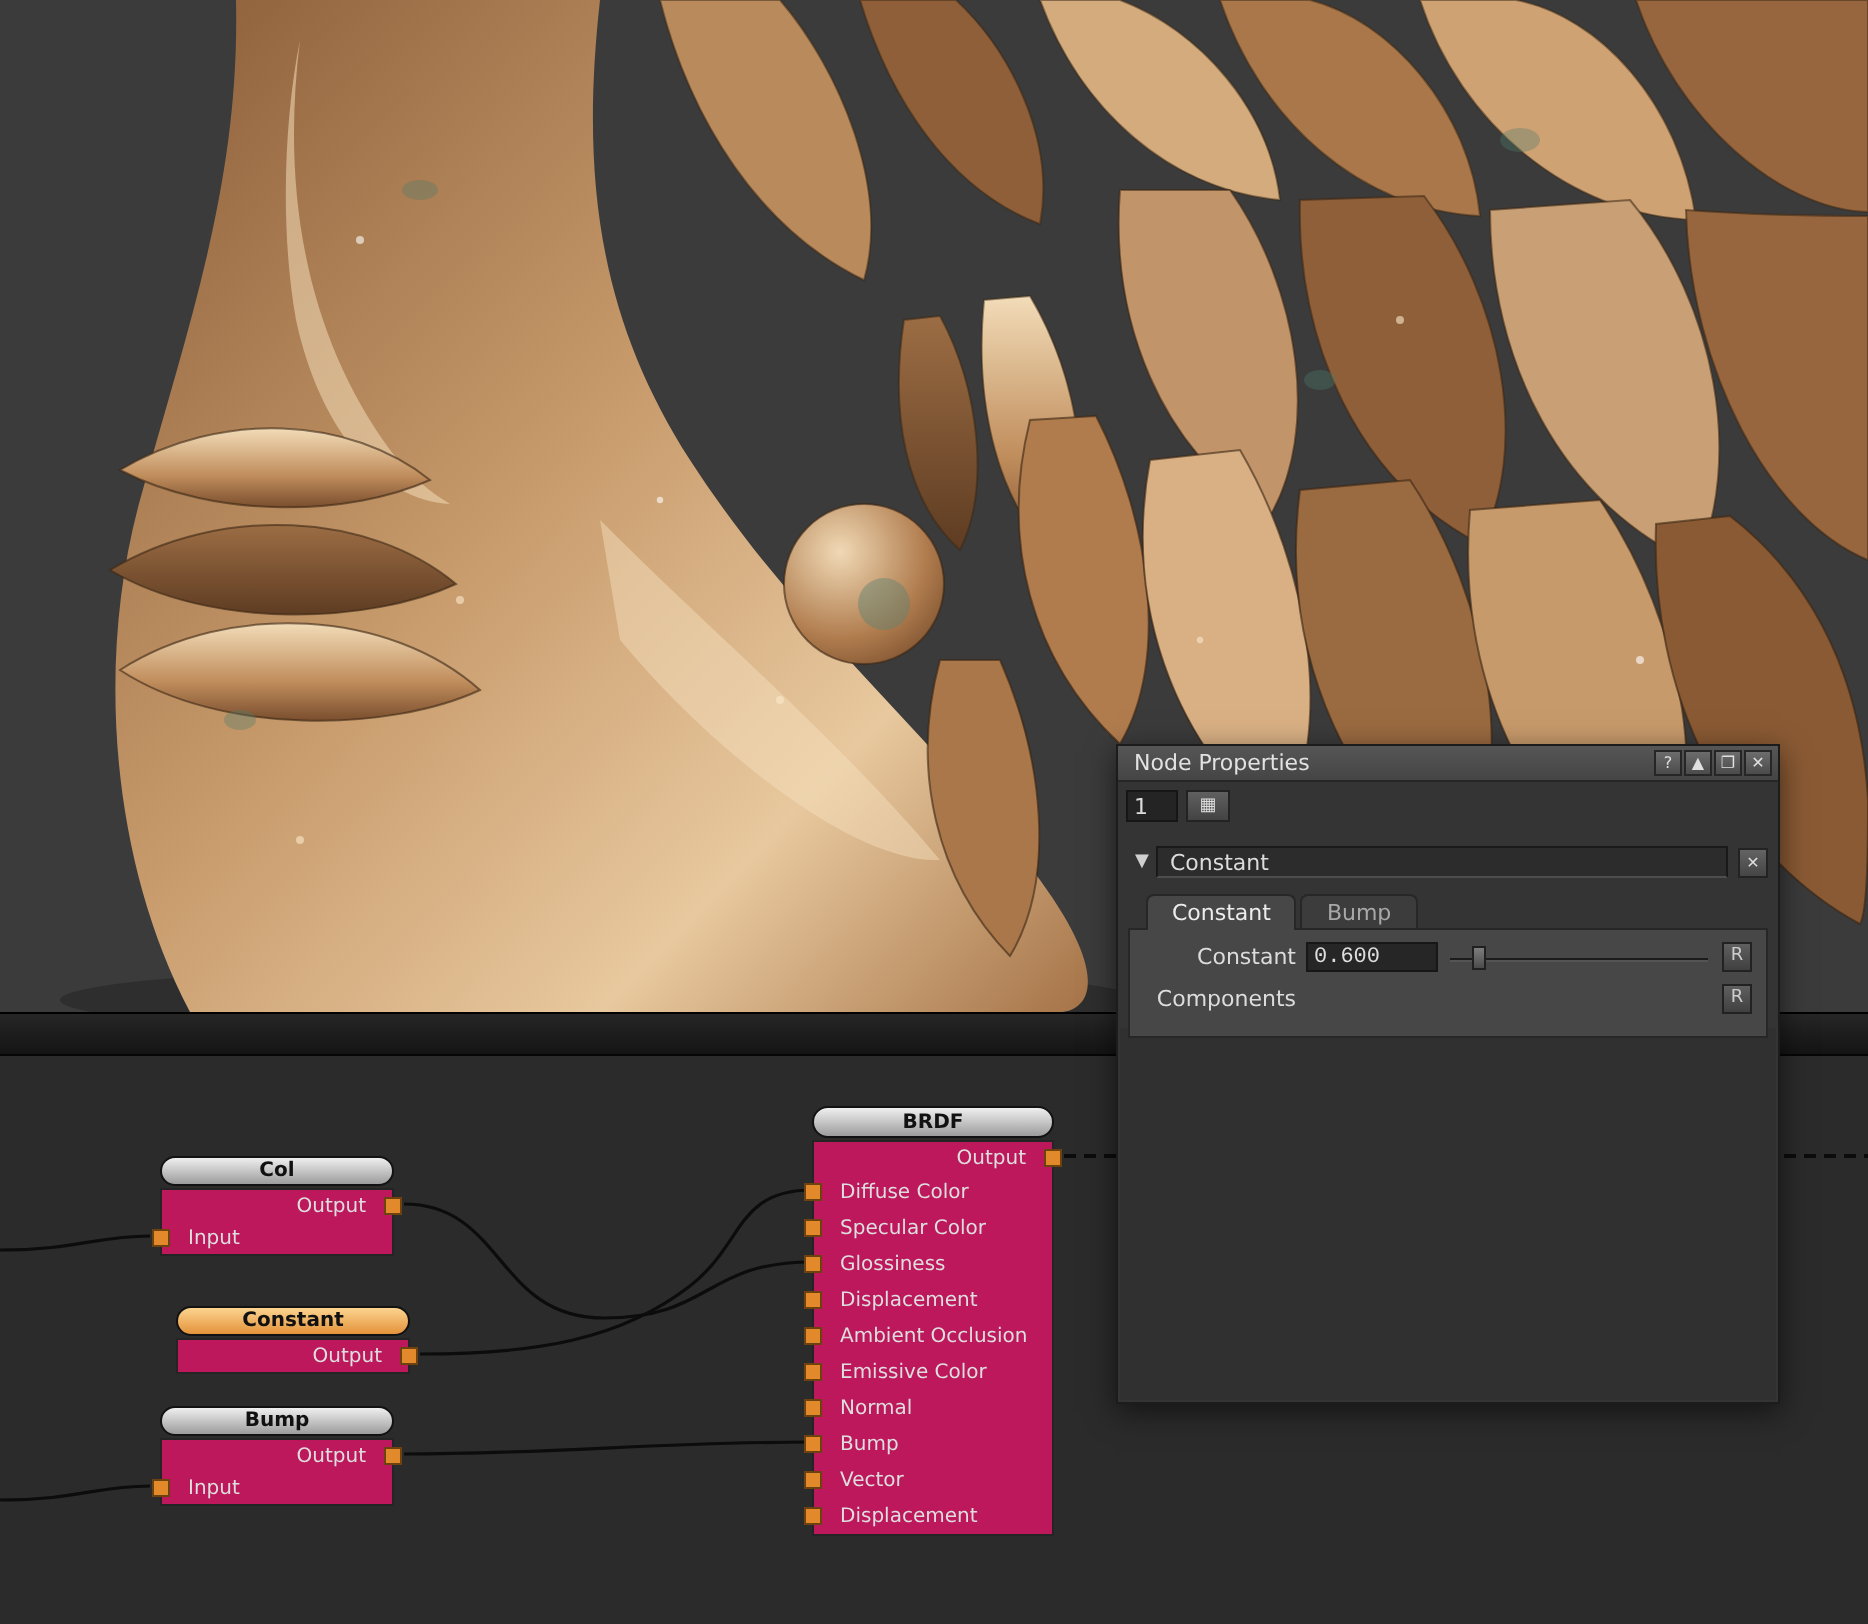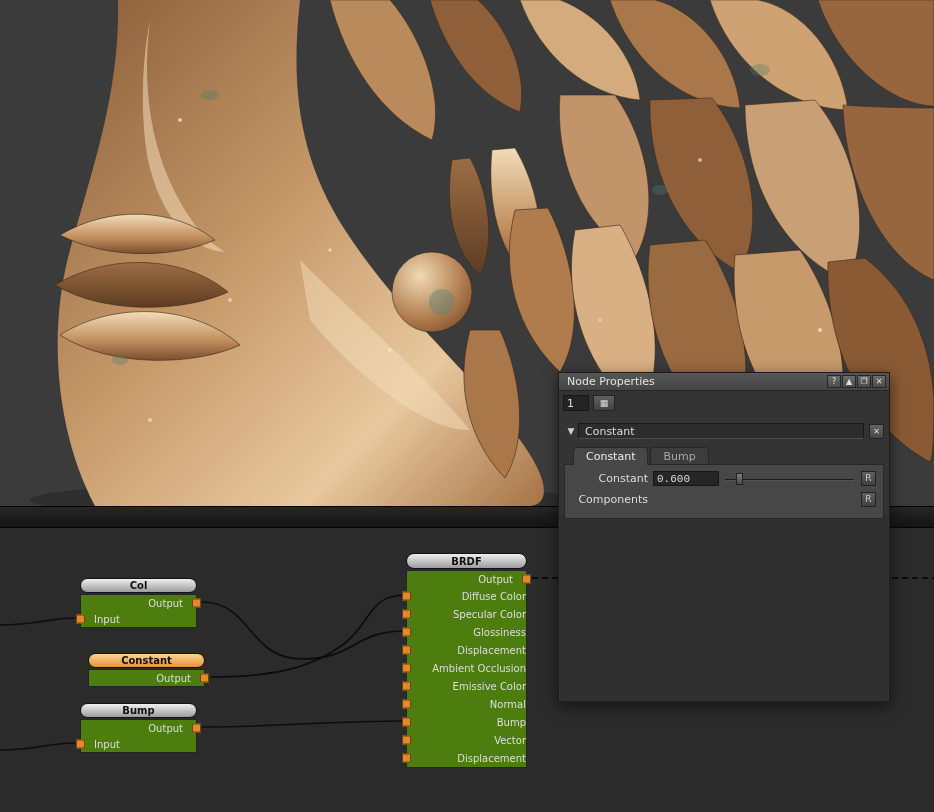--- a/index.html
+++ b/index.html
@@ -25,7 +25,7 @@
                  color:#111; font-size:10px; font-weight:bold;
                  display:flex; align-items:center; justify-content:center; }
   .node.selected .node-header { background:linear-gradient(#fbd490,#e4933a); }
-  .node-body { position:relative; margin-top:1px; background:#4d7c0f; border:1px solid #242424; }
+  .node-body { position:relative; margin-top:1px; background:#be185d; border:1px solid #242424; }
   .nrow { position:relative; height:16px; display:flex; align-items:center; font-size:10px; color:#dedede; }
   .brdf .nrow { height:18px;justify-content:flex-end; }
   .nrow.out { justify-content:flex-end; padding-right:13px; }

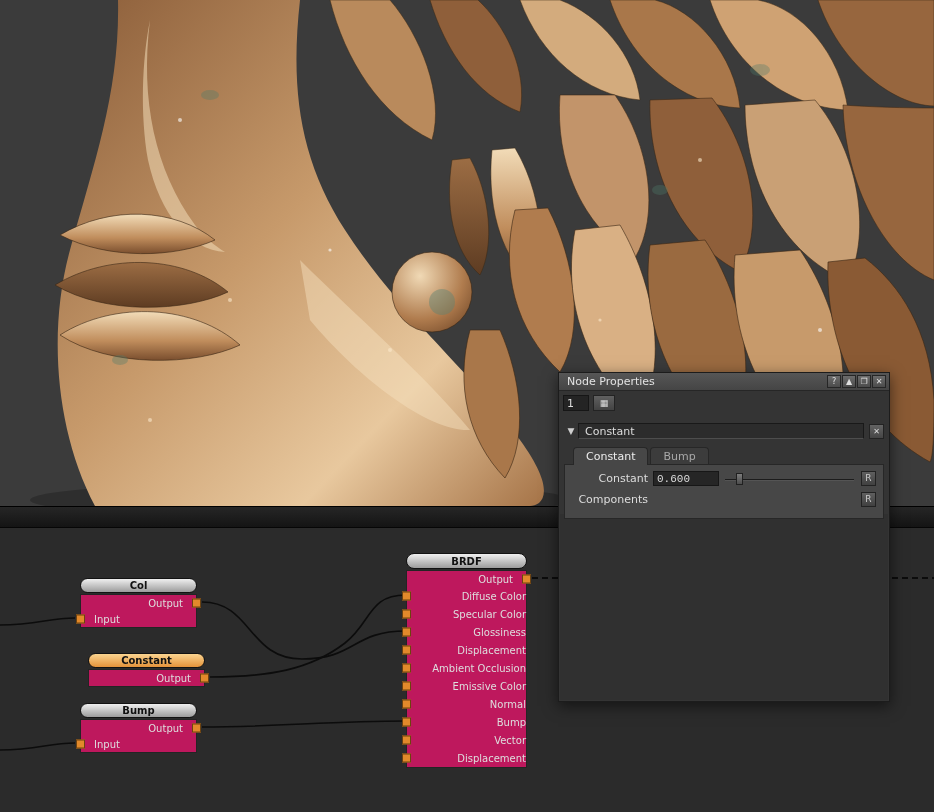--- a/index.html
+++ b/index.html
@@ -27,7 +27,7 @@
   .node.selected .node-header { background:linear-gradient(#fbd490,#e4933a); }
   .node-body { position:relative; margin-top:1px; background:#be185d; border:1px solid #242424; }
   .nrow { position:relative; height:16px; display:flex; align-items:center; font-size:10px; color:#dedede; }
-  .brdf .nrow { height:18px;justify-content:flex-end; }
+  .brdf .nrow { height:18px; }
   .nrow.out { justify-content:flex-end; padding-right:13px; }
   .nrow.in  { padding-left:13px; }
   .port { position:absolute; width:9px; height:9px; background:#e2892b; border:1px solid #6d420f; top:50%; transform:translateY(-50%); }

